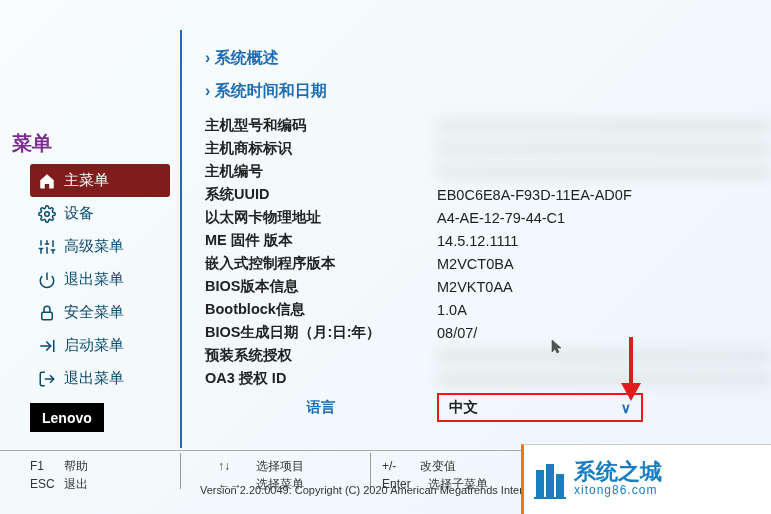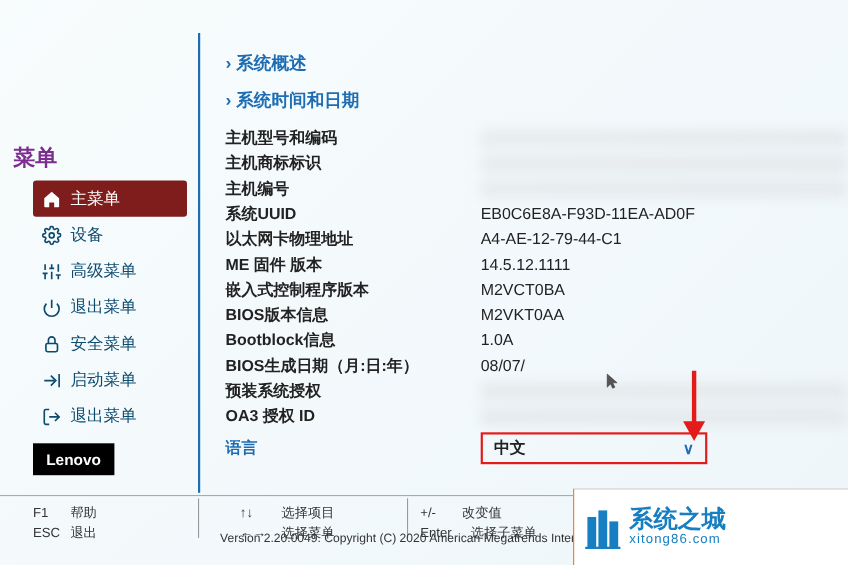--- a/index.html
+++ b/index.html
@@ -134,6 +134,7 @@
     
     .info-row.language {
       padding-top: 3px;
+      text-align: center;
     }
     
     .info-row.language .info-label {

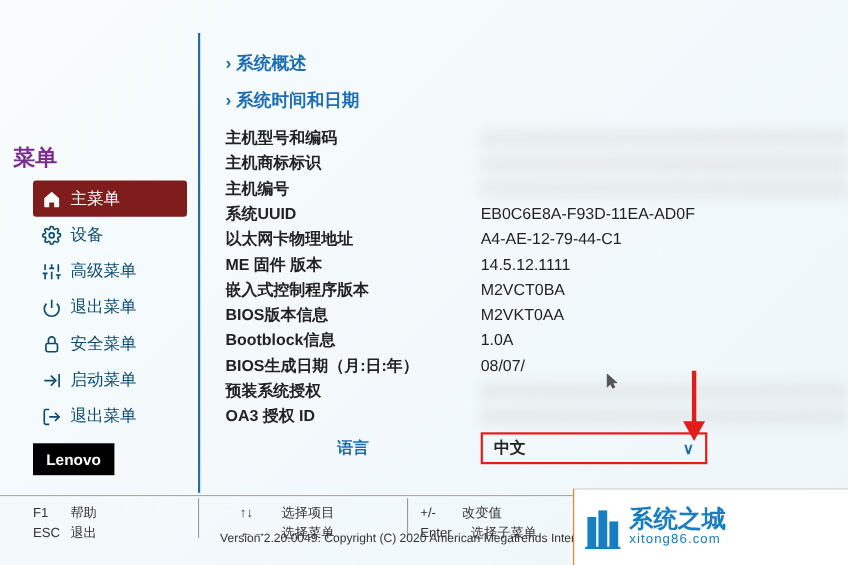--- a/index.html
+++ b/index.html
@@ -265,7 +265,7 @@
       display: flex;
       align-items: center;
       border-top: 1px solid #ccc;
-      border-left: 1px solid #f97316;
+      border-left: 3px solid #f97316;
       padding-left: 8px;
     }
     

